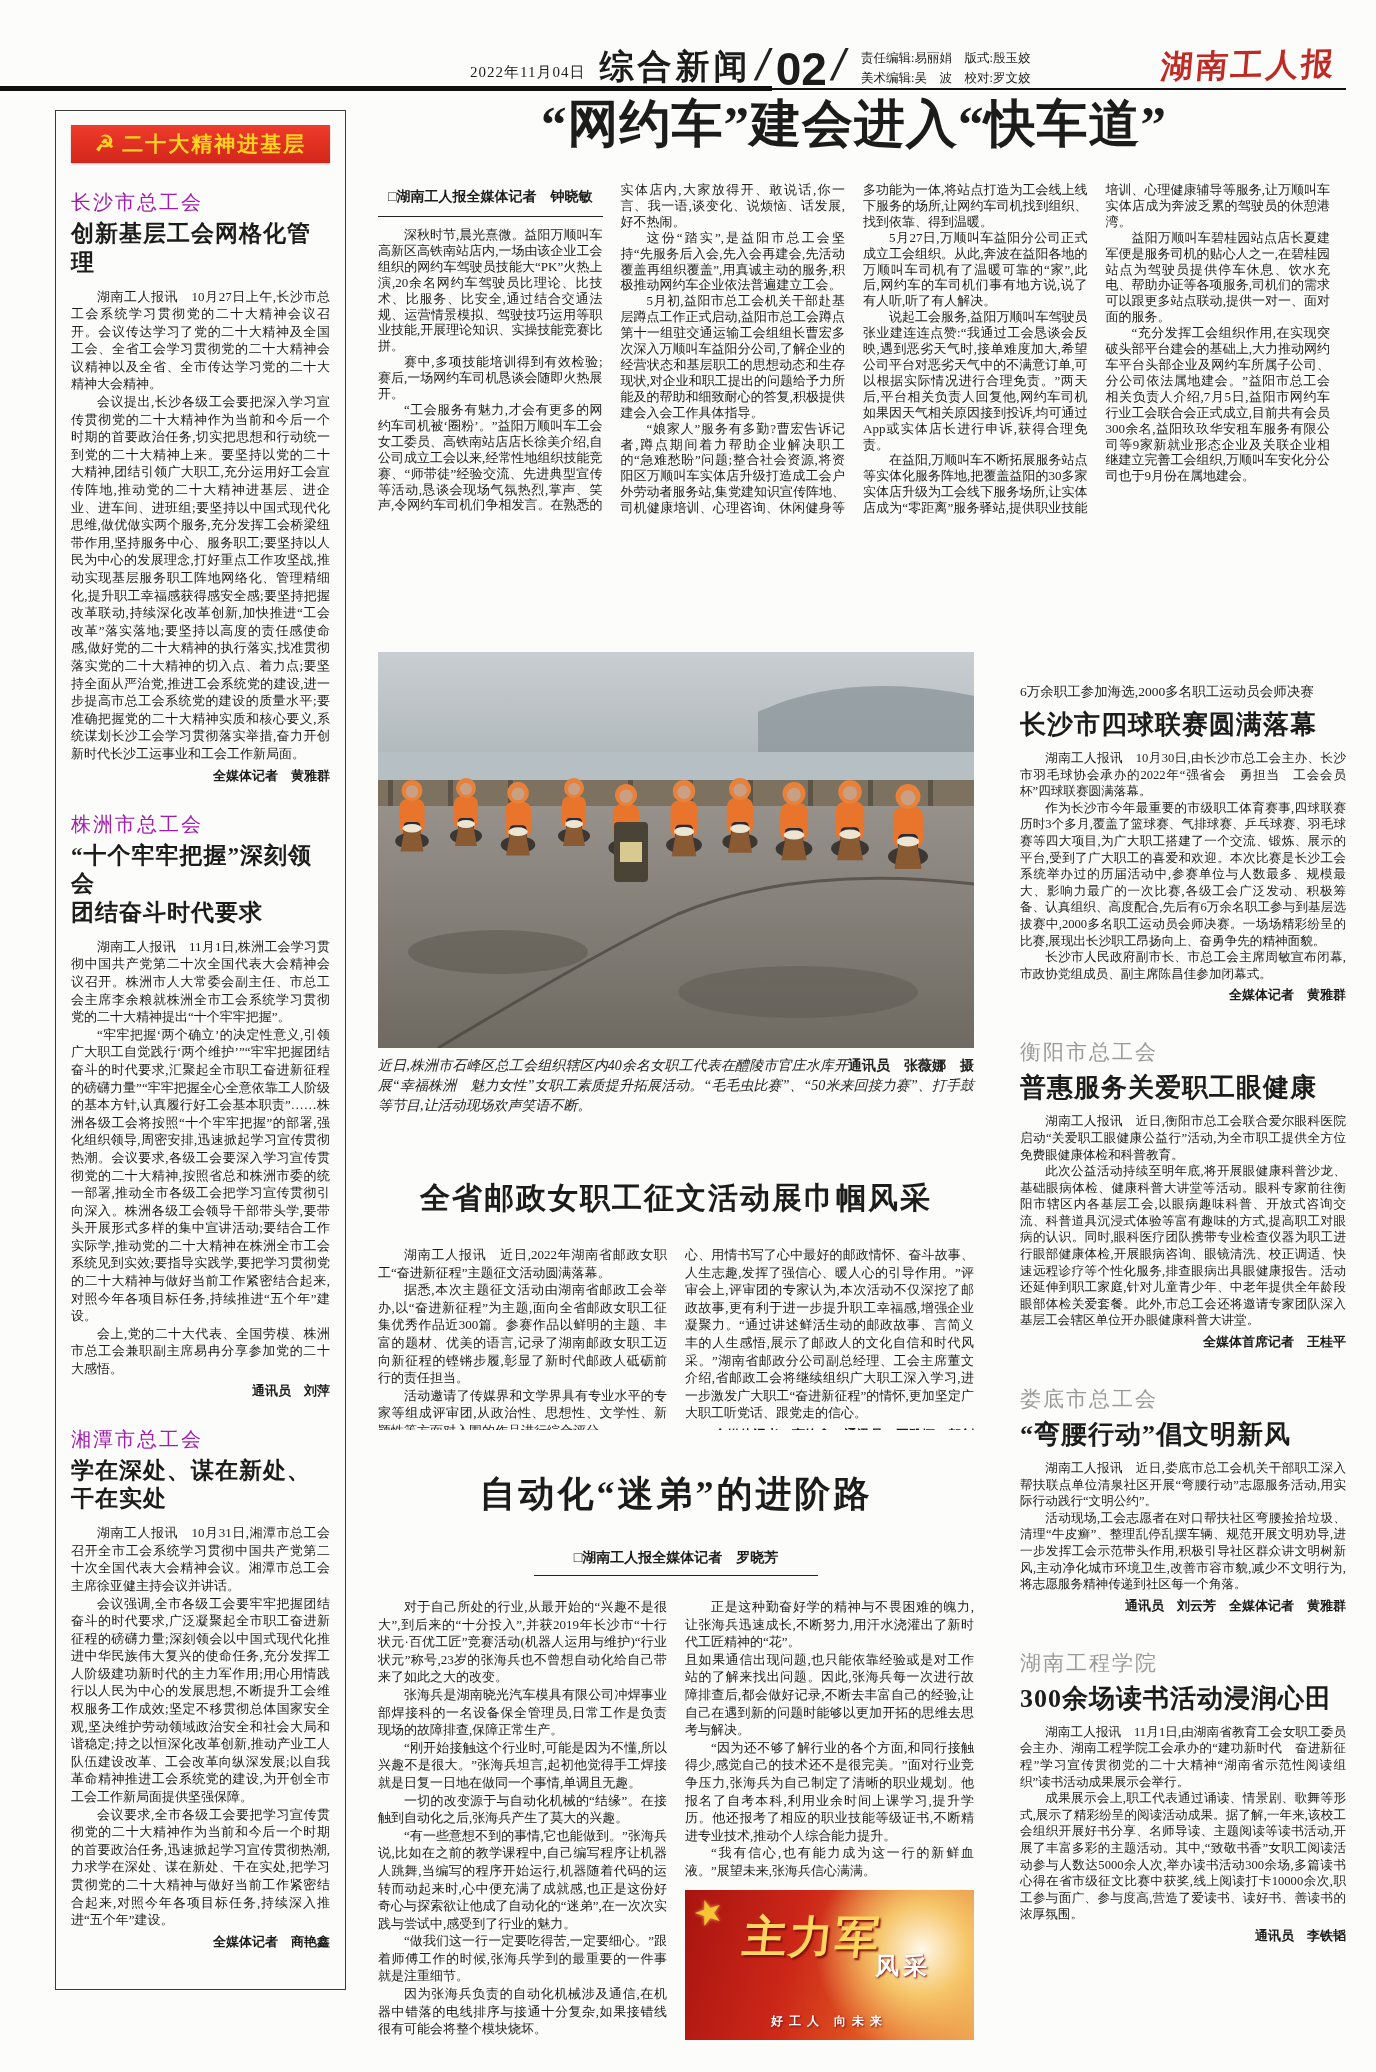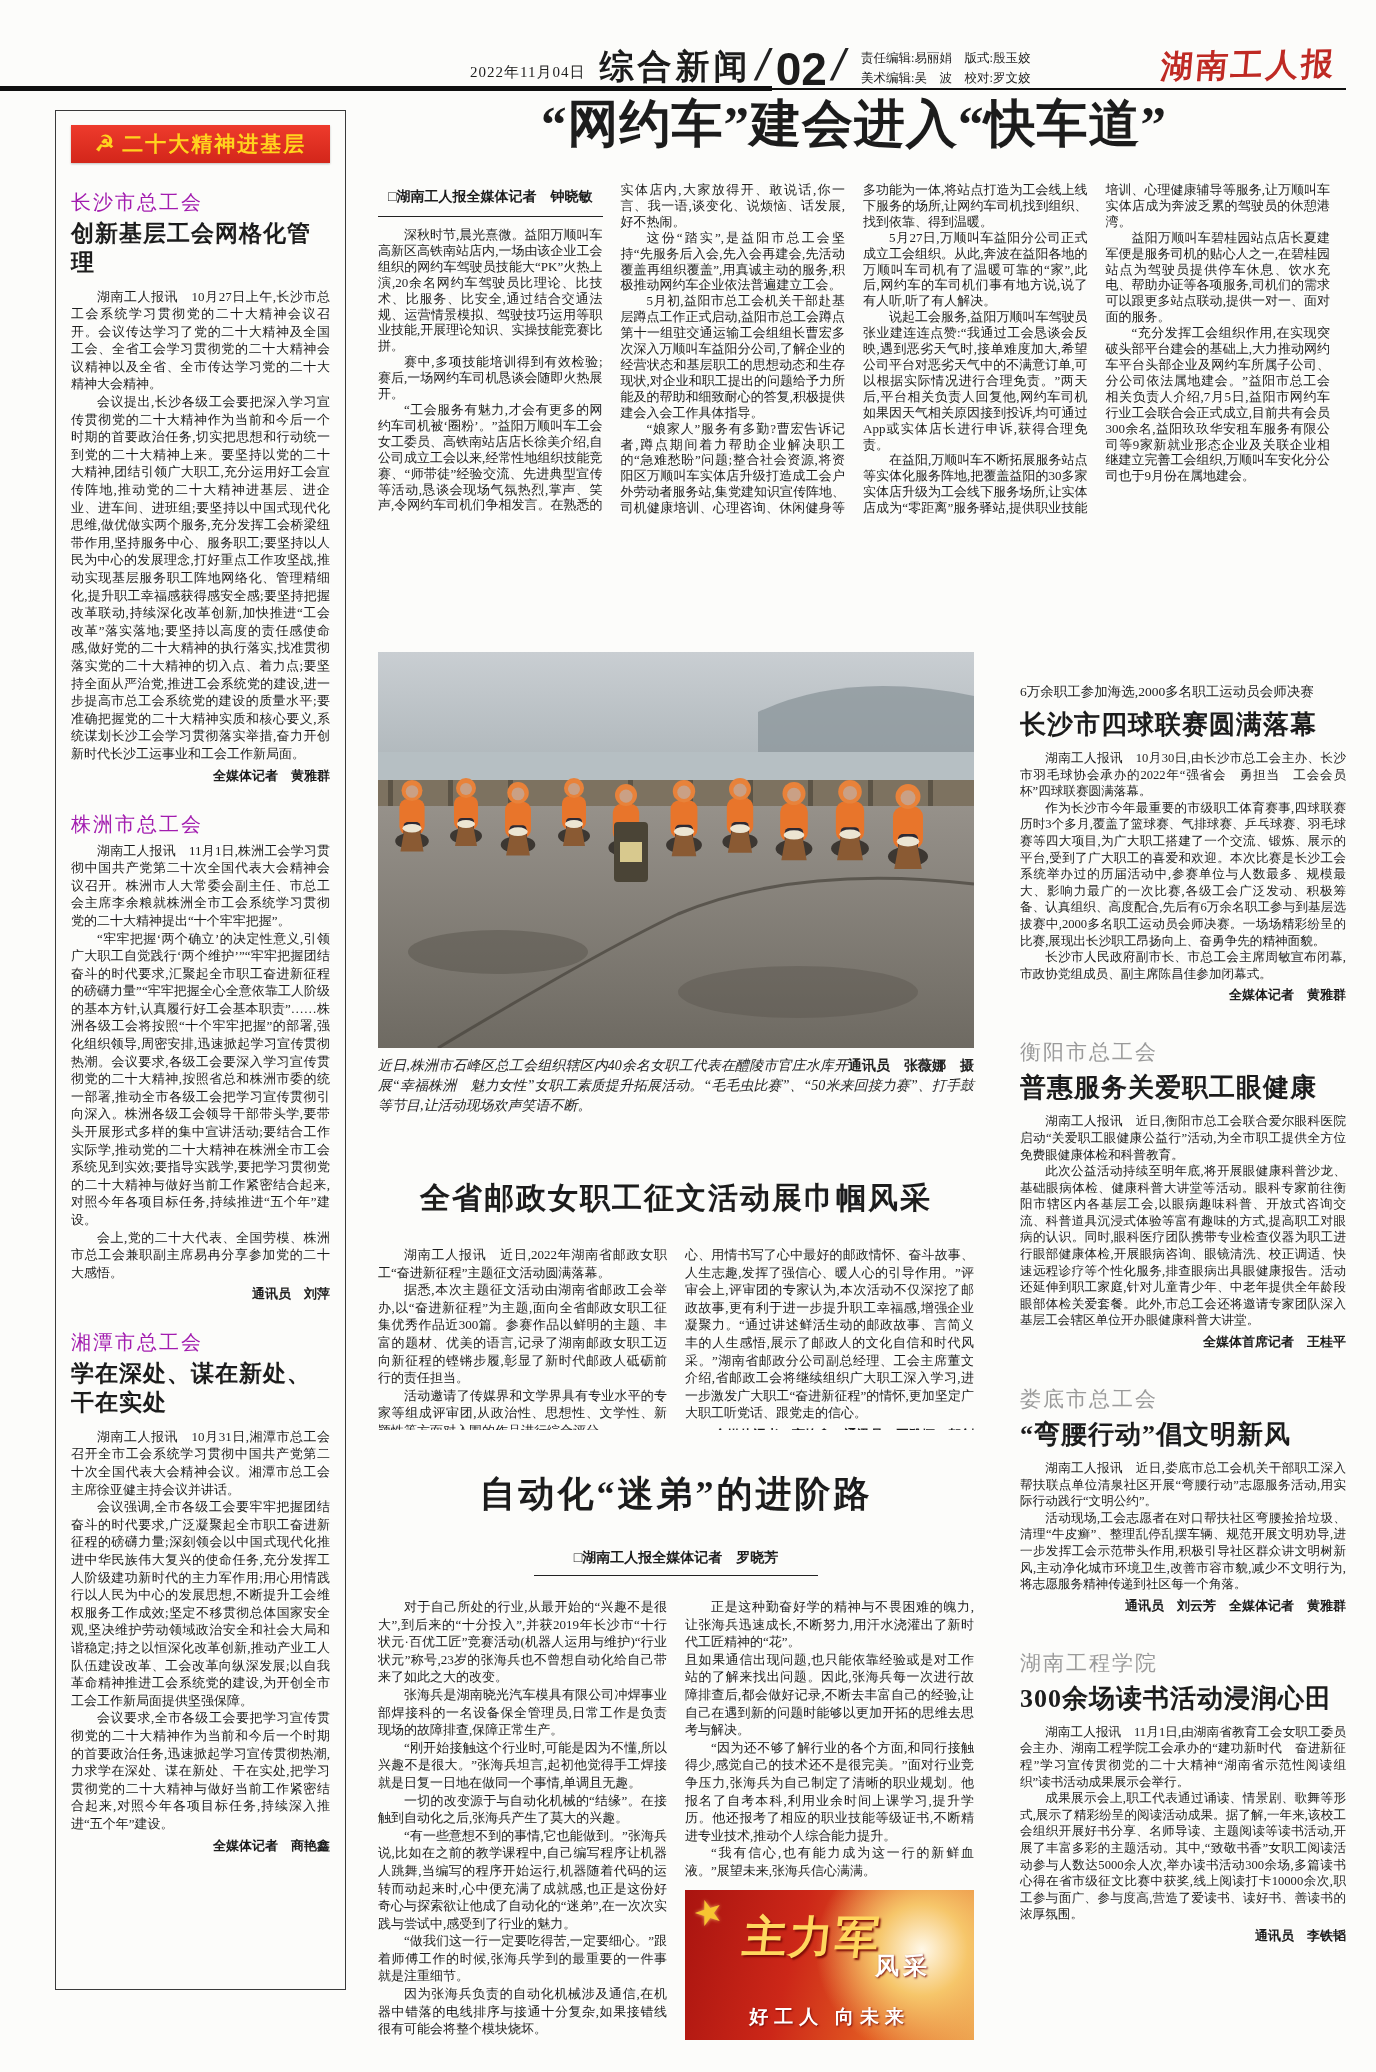--- a/index.html
+++ b/index.html
@@ -102,6 +102,10 @@
 
   <div class="sb-article">
     <div class="sb-org">株洲市总工会</div>
+    <div class="sb-title">
+      <span>“十个牢牢把握”深刻领会</span><br>
+      <span>团结奋斗时代要求</span>
+    </div>
     <div class="sb-body">
       <p>湖南工人报讯　11月1日,株洲工会学习贯彻中国共产党第二十次全国代表大会精神会议召开。株洲市人大常委会副主任、市总工会主席李余粮就株洲全市工会系统学习贯彻党的二十大精神提出“十个牢牢把握”。</p>
       <p>“牢牢把握‘两个确立’的决定性意义,引领广大职工自觉践行‘两个维护’”“牢牢把握团结奋斗的时代要求,汇聚起全市职工奋进新征程的磅礴力量”“牢牢把握全心全意依靠工人阶级的基本方针,认真履行好工会基本职责”……株洲各级工会将按照“十个牢牢把握”的部署,强化组织领导,周密安排,迅速掀起学习宣传贯彻热潮。会议要求,各级工会要深入学习宣传贯彻党的二十大精神,按照省总和株洲市委的统一部署,推动全市各级工会把学习宣传贯彻引向深入。株洲各级工会领导干部带头学,要带头开展形式多样的集中宣讲活动;要结合工作实际学,推动党的二十大精神在株洲全市工会系统见到实效;要指导实践学,要把学习贯彻党的二十大精神与做好当前工作紧密结合起来,对照今年各项目标任务,持续推进“五个年”建设。</p>

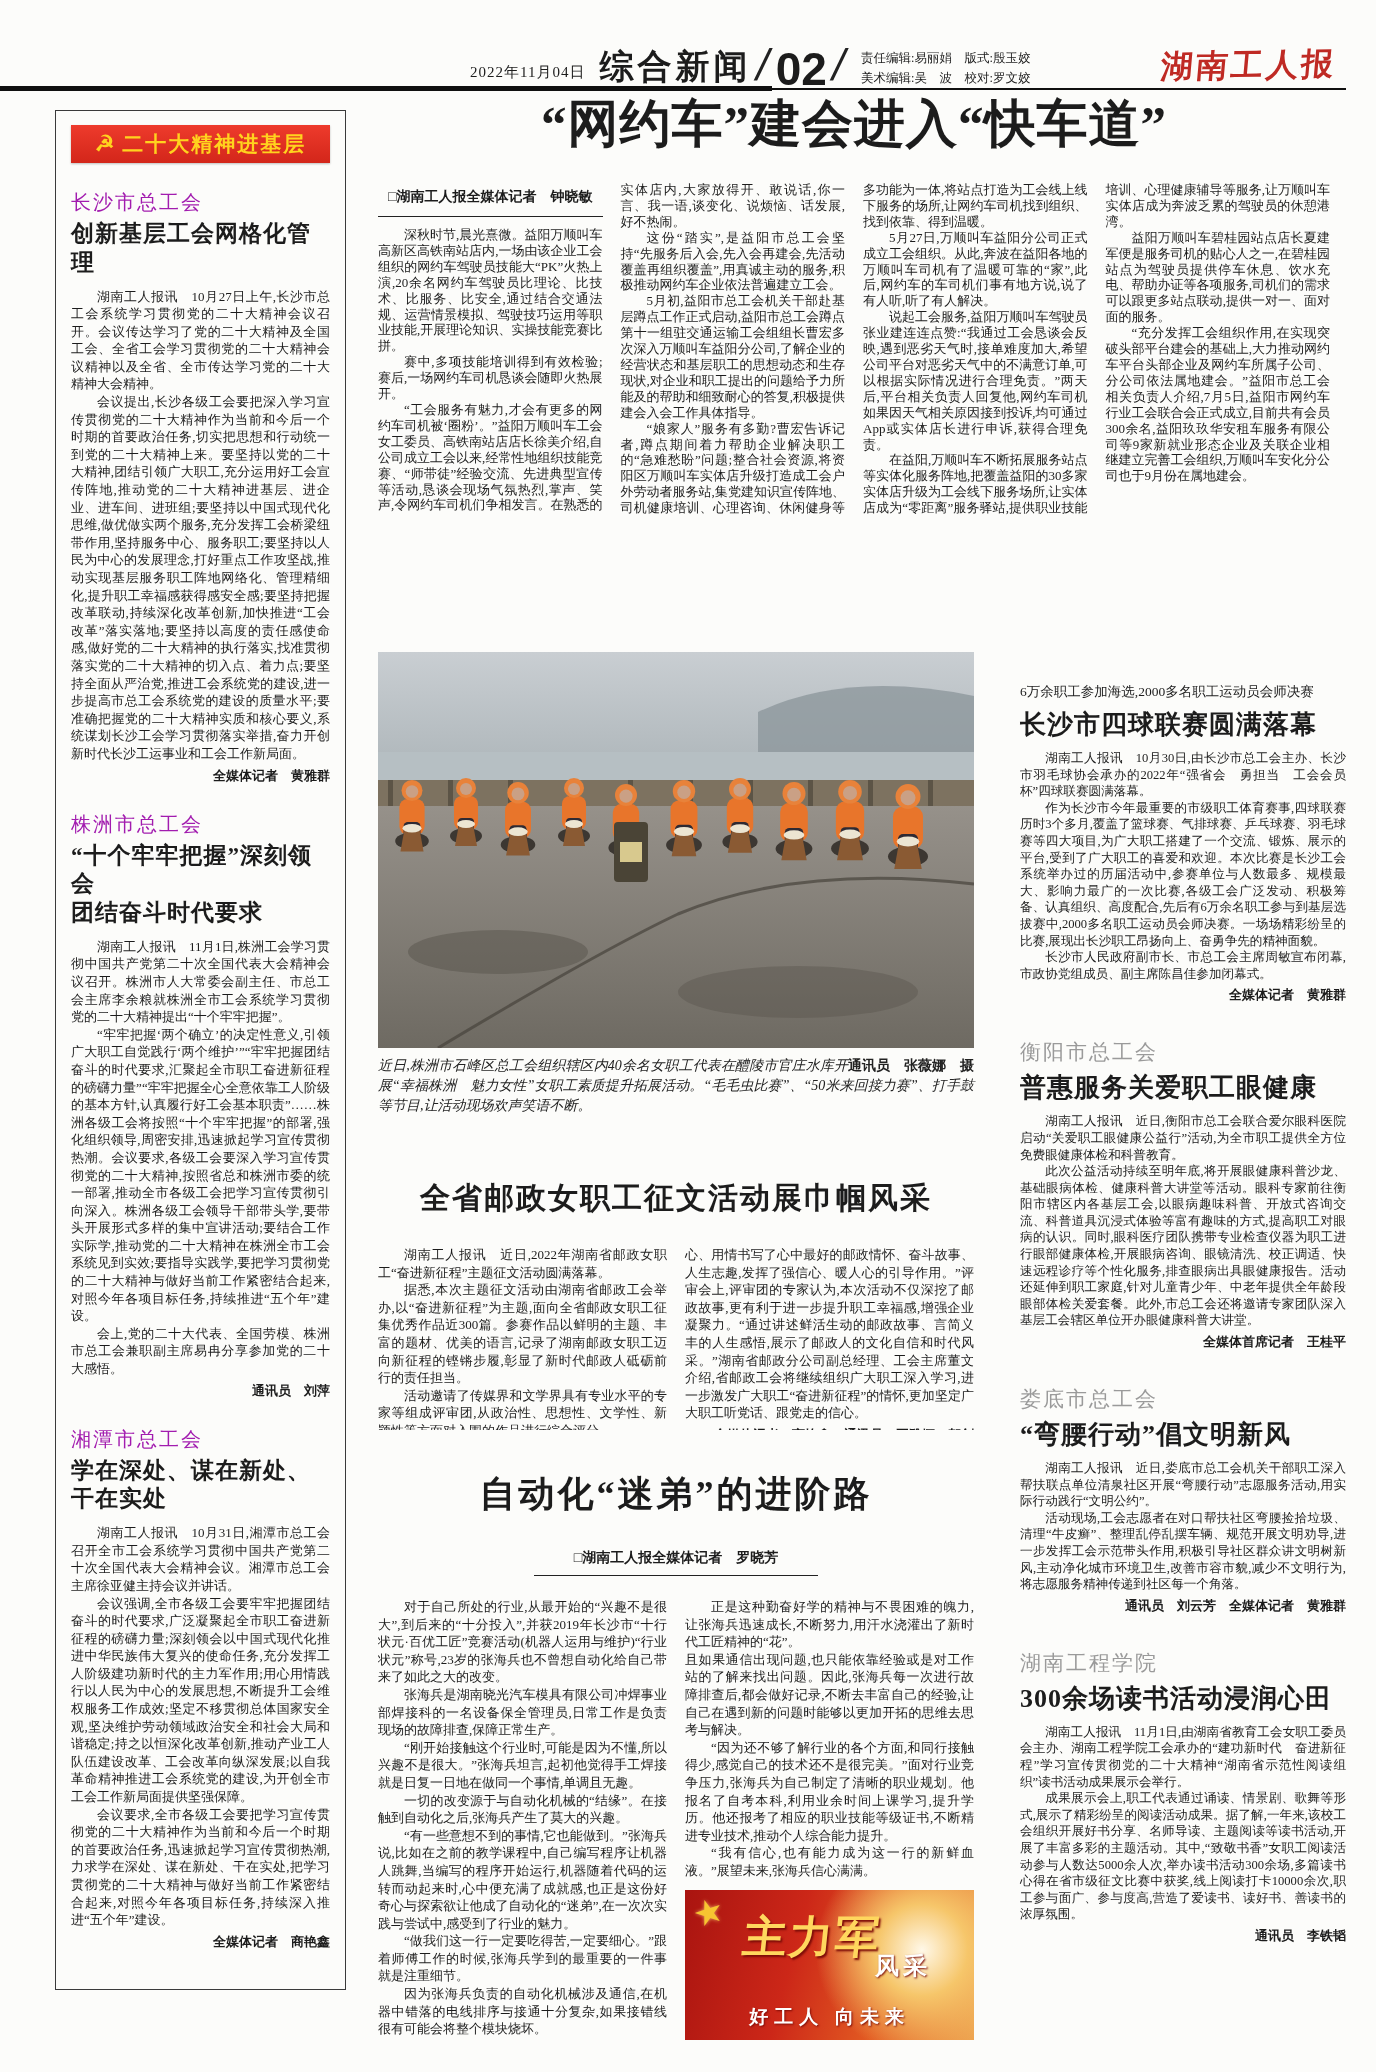--- a/index.html
+++ b/index.html
@@ -54,7 +54,7 @@
   .promo-star { position:absolute; left:8px; top:2px; color:#f7c531; font-size:34px; transform:rotate(-18deg); text-shadow:0 0 4px rgba(255,220,120,.8); }
   .promo-main { position:absolute; left:58px; top:18px; font-size:44px; font-weight:bold; color:#ffd75e; letter-spacing:2px; transform:skewX(-6deg); text-shadow:2px 2px 2px #7e0d08; font-family:"Liberation Serif",serif; }
   .promo-sub { position:absolute; left:190px; top:48px; font-size:24px; font-weight:bold; color:#fff; letter-spacing:4px; text-shadow:1px 1px 2px #7e0d08;margin-top:12px; }
-  .promo-slogan { position:absolute; left:0; right:0; bottom:10px; text-align:center; color:#fff; font-size:19px; font-weight:bold; letter-spacing:6px; text-shadow:1px 1px 2px #7e0d08; }
+  .promo-slogan { position:absolute; left:0; right:0; bottom:10px; text-align:center; color:#fff; font-size:12px; font-weight:bold; letter-spacing:6px; text-shadow:1px 1px 2px #7e0d08; }
 
   
   #rightcol { left:1020px; top:682px; width:326px; }

